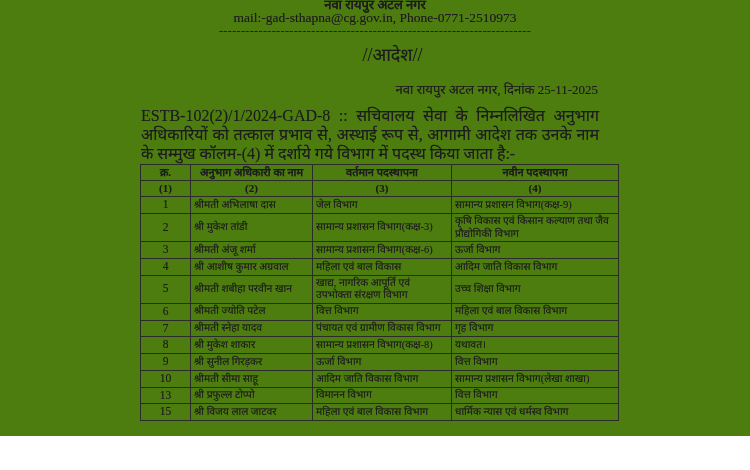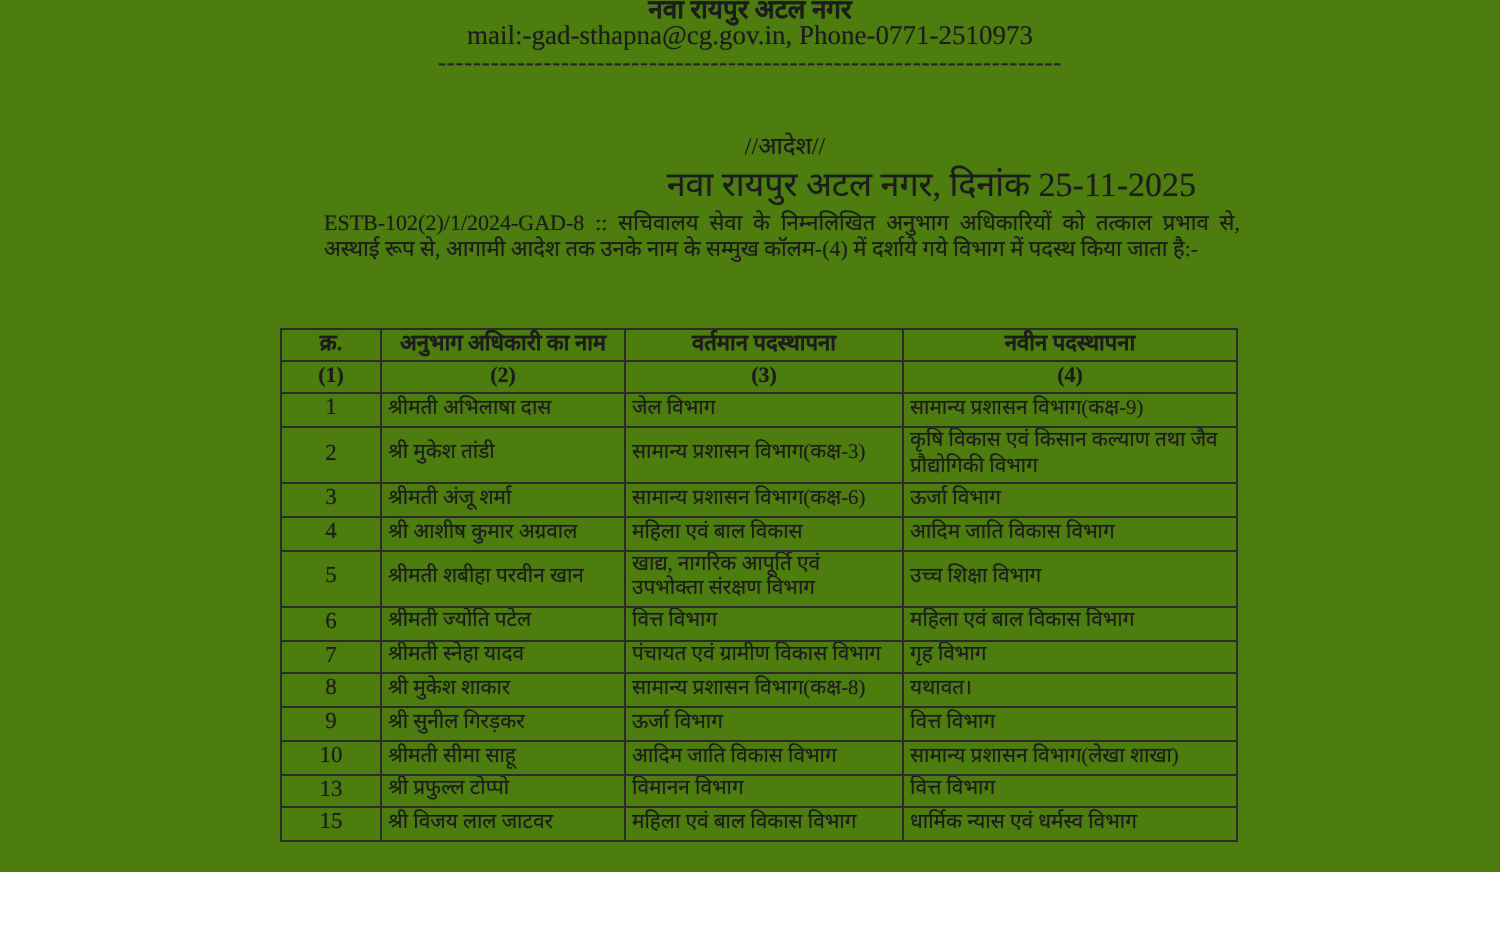--- a/index.html
+++ b/index.html
@@ -16,7 +16,7 @@
   .city{top:-5px;font-size:13px;font-weight:bold;}
   .contact{top:10px;font-size:13.5px;}
   .dashes{top:24px;font-size:12px;letter-spacing:.4px;color:#222;}
-  .order{top:64px;font-size:12px;margin-left:35px;}
+  .order{top:42px;font-size:18px;margin-left:35px;}
   .dateline{
     position:absolute;top:80px;right:152px;
     font-size:17px;white-space:nowrap;

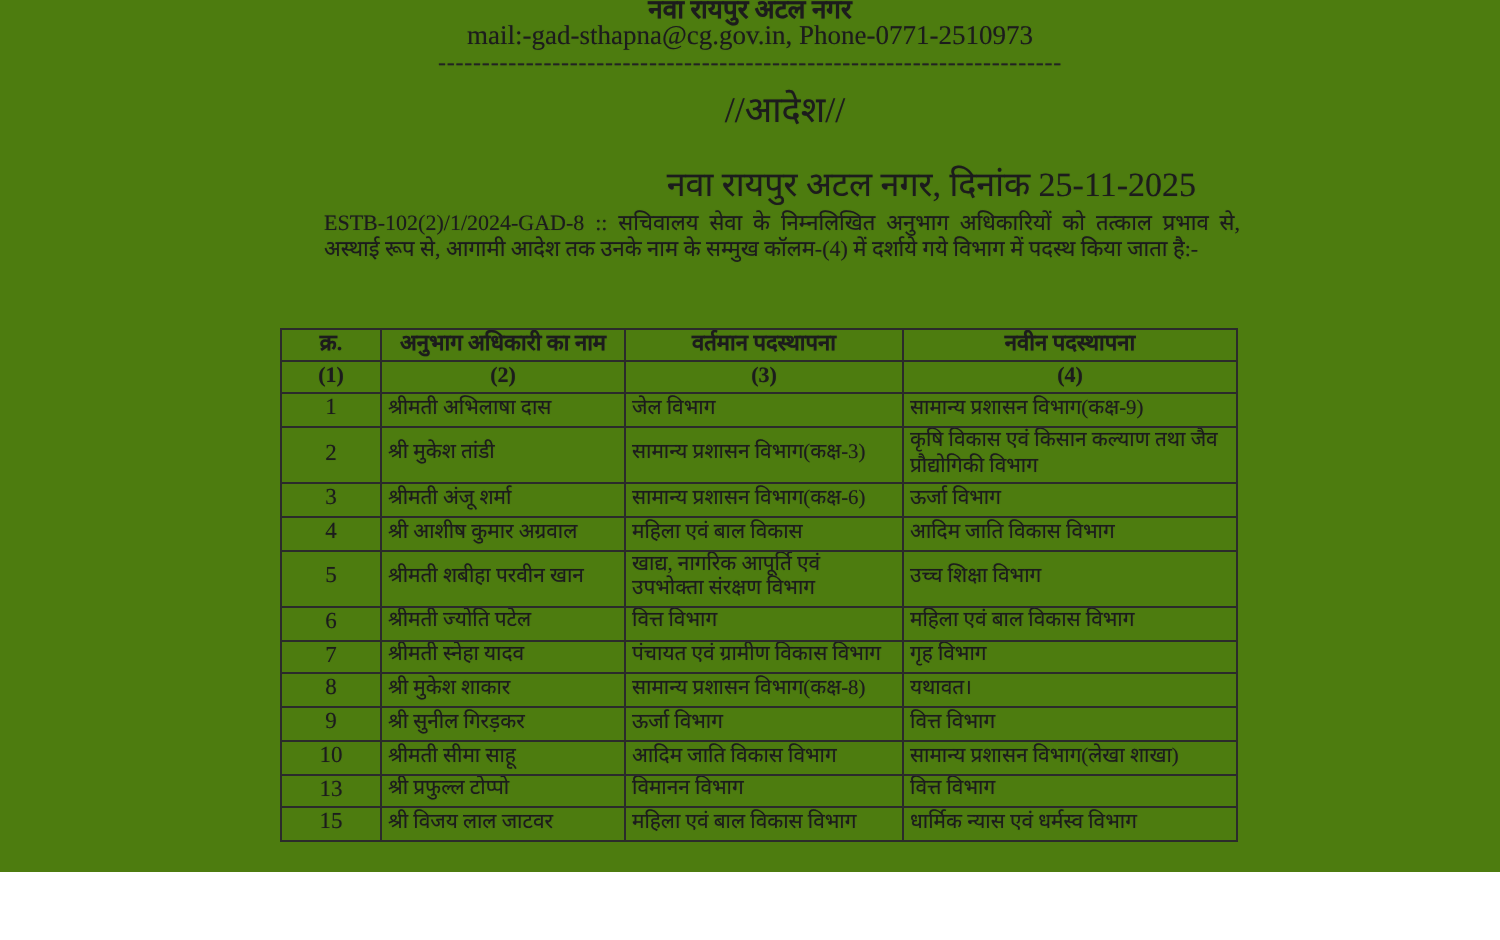--- a/index.html
+++ b/index.html
@@ -19,7 +19,7 @@
   .order{top:42px;font-size:18px;margin-left:35px;}
   .dateline{
     position:absolute;top:80px;right:152px;
-    font-size:17px;white-space:nowrap;
+    font-size:13px;white-space:nowrap;
   }
   .para{
     position:absolute;top:106px;left:162px;width:458px;

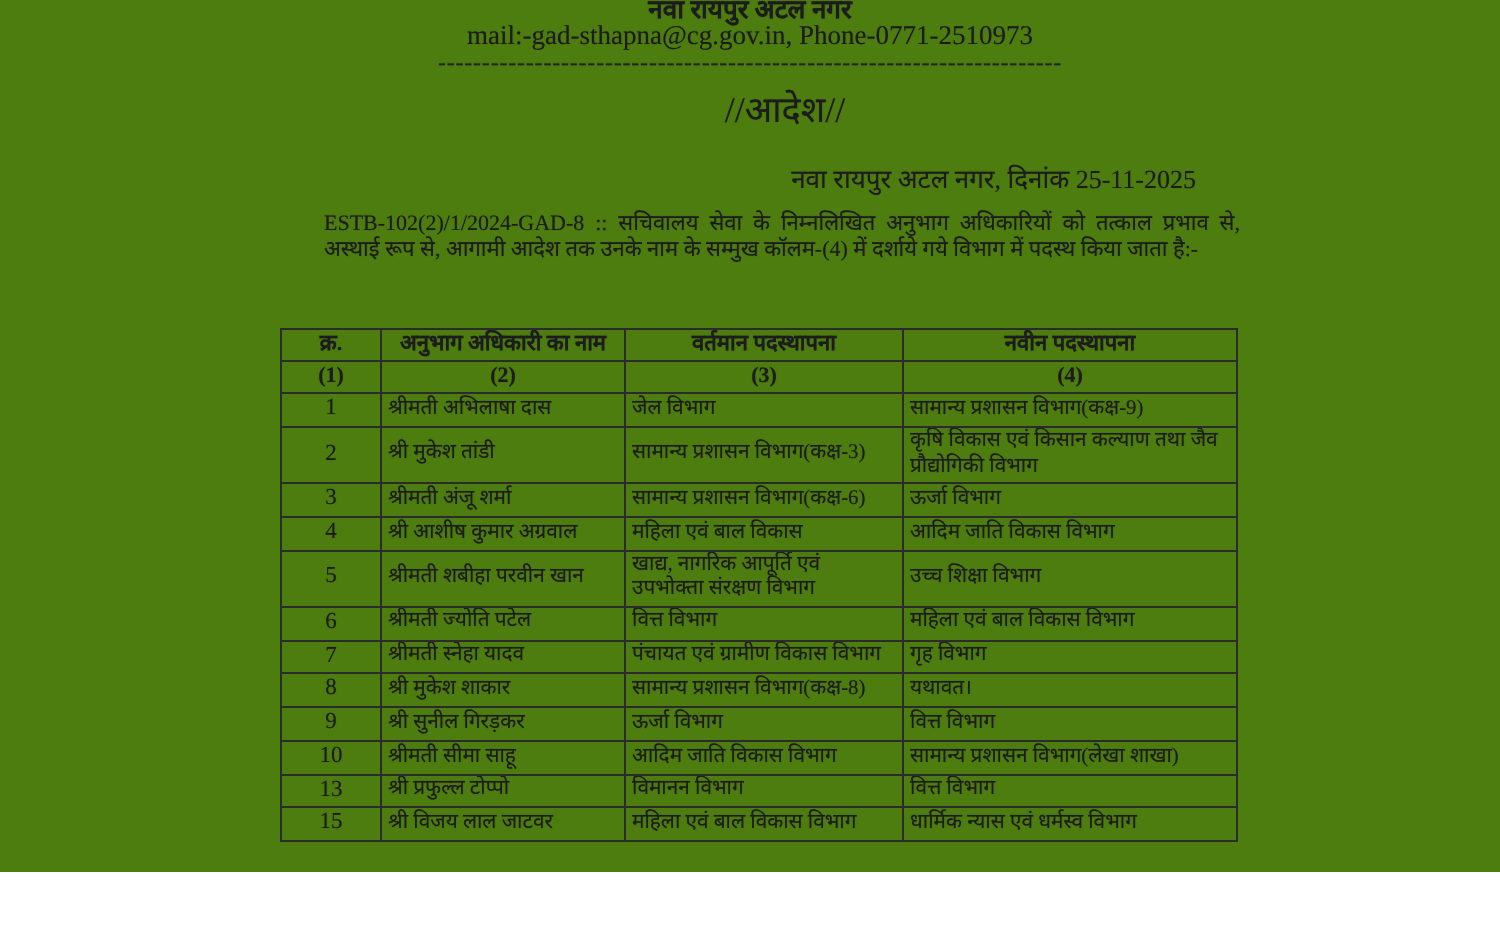--- a/index.html
+++ b/index.html
@@ -22,8 +22,8 @@
     font-size:13px;white-space:nowrap;
   }
   .para{
-    position:absolute;top:106px;left:162px;width:458px;
-    font-size:11px;line-height:1.2;text-align:justify;
+    position:absolute;top:106px;left:141px;width:458px;
+    font-size:16px;line-height:1.2;text-align:justify;
   }
   table.tbl{
     position:absolute;top:164px;left:140px;width:478px;

